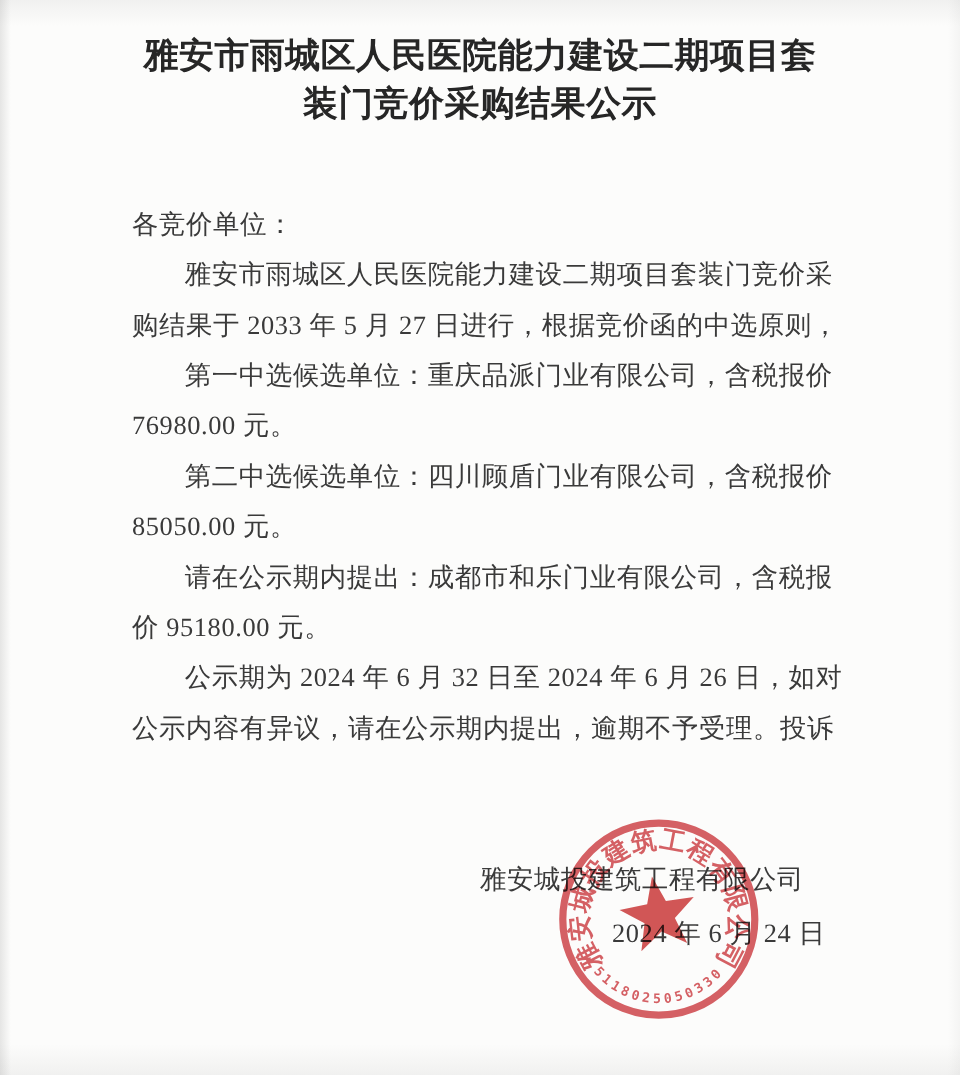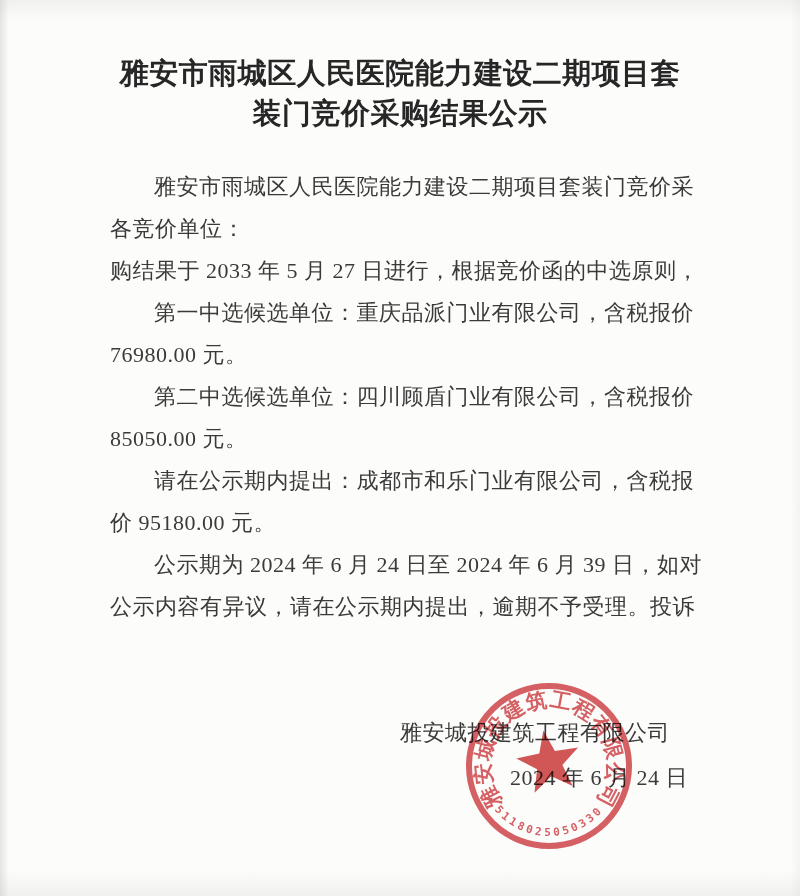--- a/index.html
+++ b/index.html
@@ -18,7 +18,7 @@
     color:#3a3a3a;
   }
   .title {
-    position:absolute; top:53px; left:0; right:0;
+    position:absolute; top:27px; left:0; right:0;
     margin:0; text-align:center;
     font-family:"Liberation Sans","DejaVu Sans",sans-serif;
     font-size:29px; font-weight:700; color:#262626;

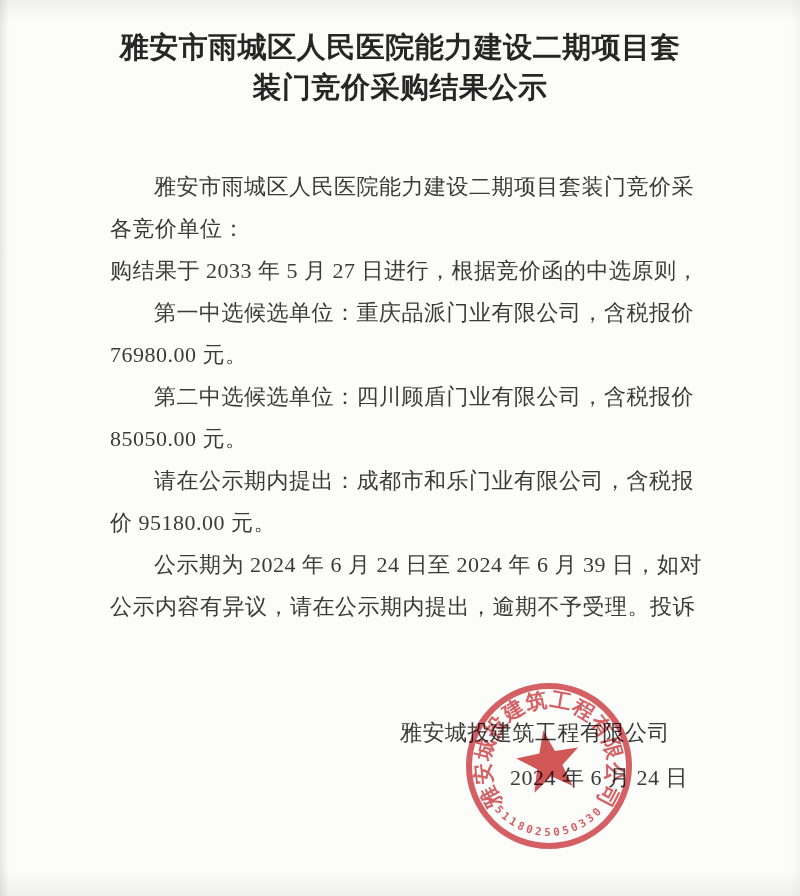--- a/index.html
+++ b/index.html
@@ -66,8 +66,8 @@
   </h1>
 
   <div class="content">
+    <div class="line">各竞价单位：</div>
     <div class="line indent">雅安市雨城区人民医院能力建设二期项目套装门竞价采</div>
-    <div class="line">各竞价单位：</div>
     <div class="line">购结果于 2033 年 5 月 27 日进行，根据竞价函的中选原则，</div>
     <div class="line indent">第一中选候选单位：重庆品派门业有限公司，含税报价</div>
     <div class="line">76980.00 元。</div>

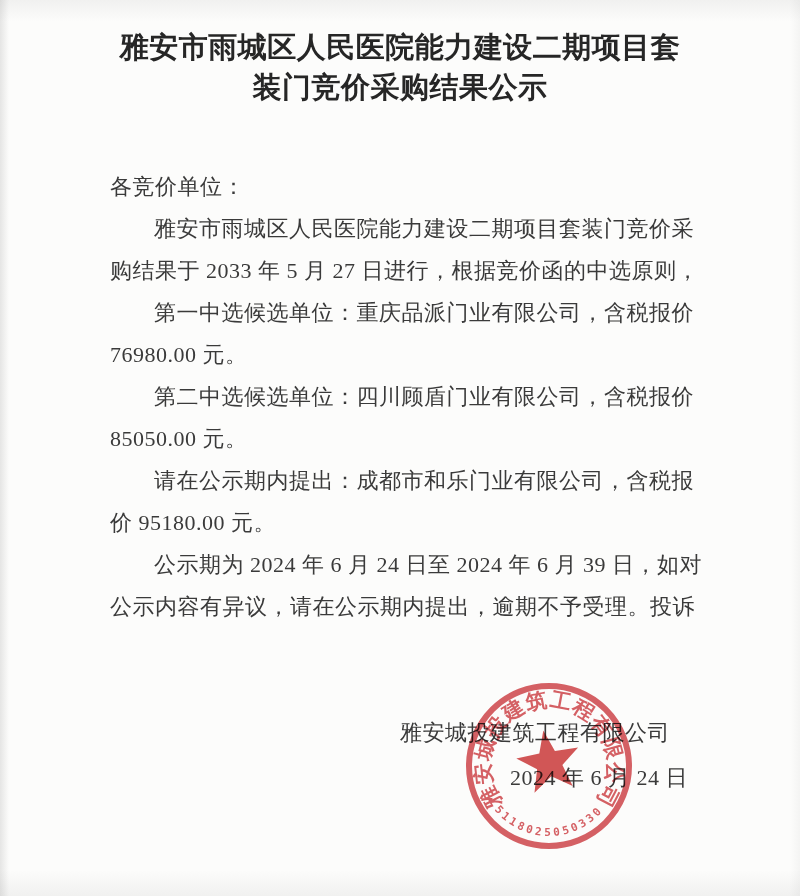--- a/index.html
+++ b/index.html
@@ -75,7 +75,7 @@
     <div class="line">85050.00 元。</div>
     <div class="line indent">请在公示期内提出：成都市和乐门业有限公司，含税报</div>
     <div class="line">价 95180.00 元。</div>
-    <div class="line indent">公示期为 2024 年 6 月 24 日至 2024 年 6 月 39 日，如对</div>
+    <div class="line indent">公示期为 2024 年 6 月 32 日至 2024 年 6 月 26 日，如对</div>
     <div class="line">公示内容有异议，请在公示期内提出，逾期不予受理。投诉</div>
   </div>
 

